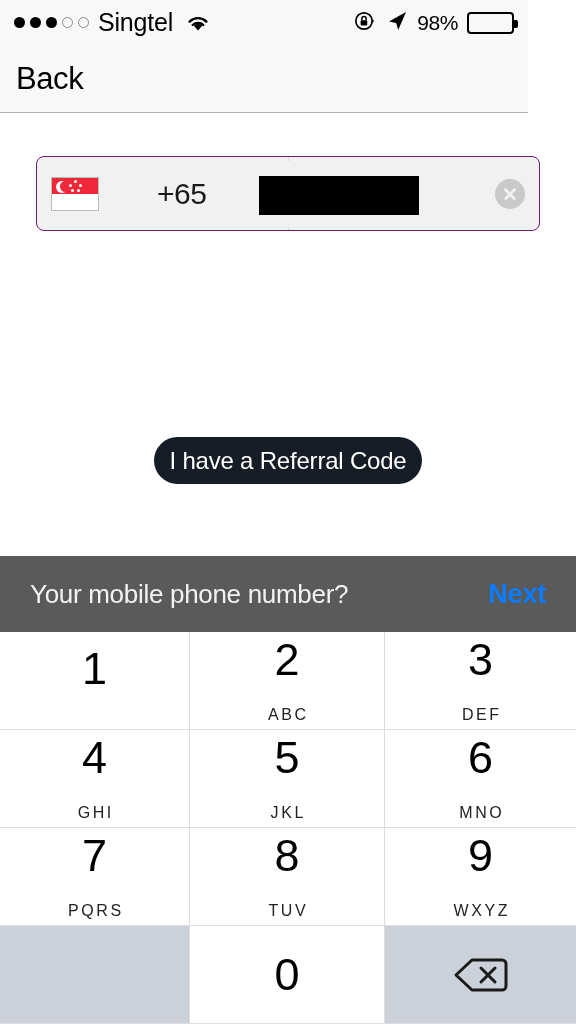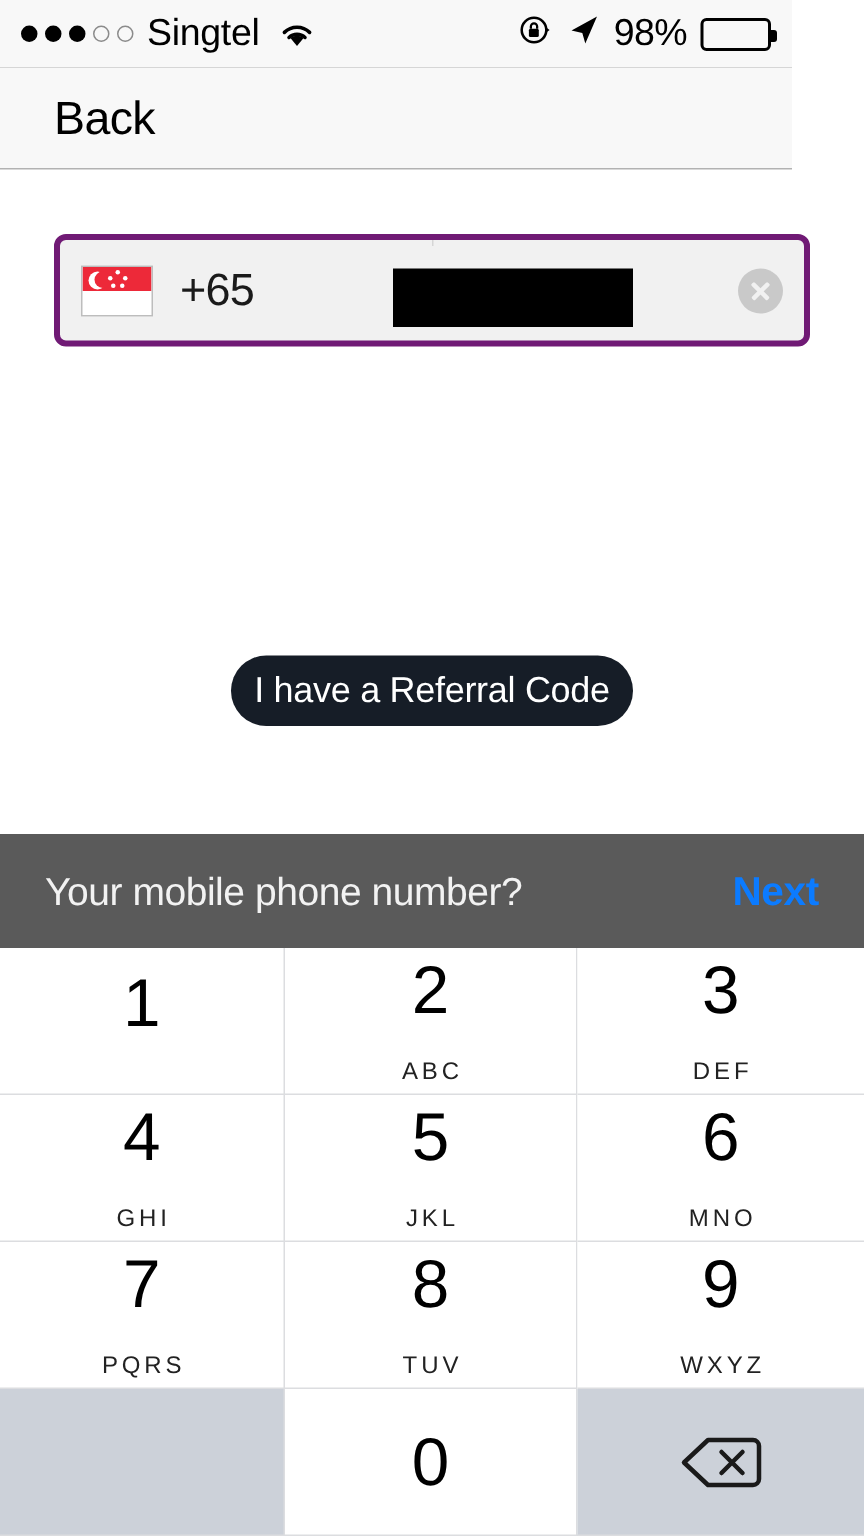--- a/index.html
+++ b/index.html
@@ -40,7 +40,7 @@
     margin-left: auto; display: flex; align-items: center; gap: 9px;
     position: relative; z-index: 2;
   }
-  .batt-pct { font-size: 25px; color: #000; letter-spacing: -0.4px; }
+  .batt-pct { font-size: 21px; color: #000; letter-spacing: -0.4px; }
   .battery { width: 47px; height: 22px; border: 2px solid #000; border-radius: 4px;
              position: relative; padding: 2px; }
   .battery::after { content: ""; position: absolute; right: -6px; top: 6px;

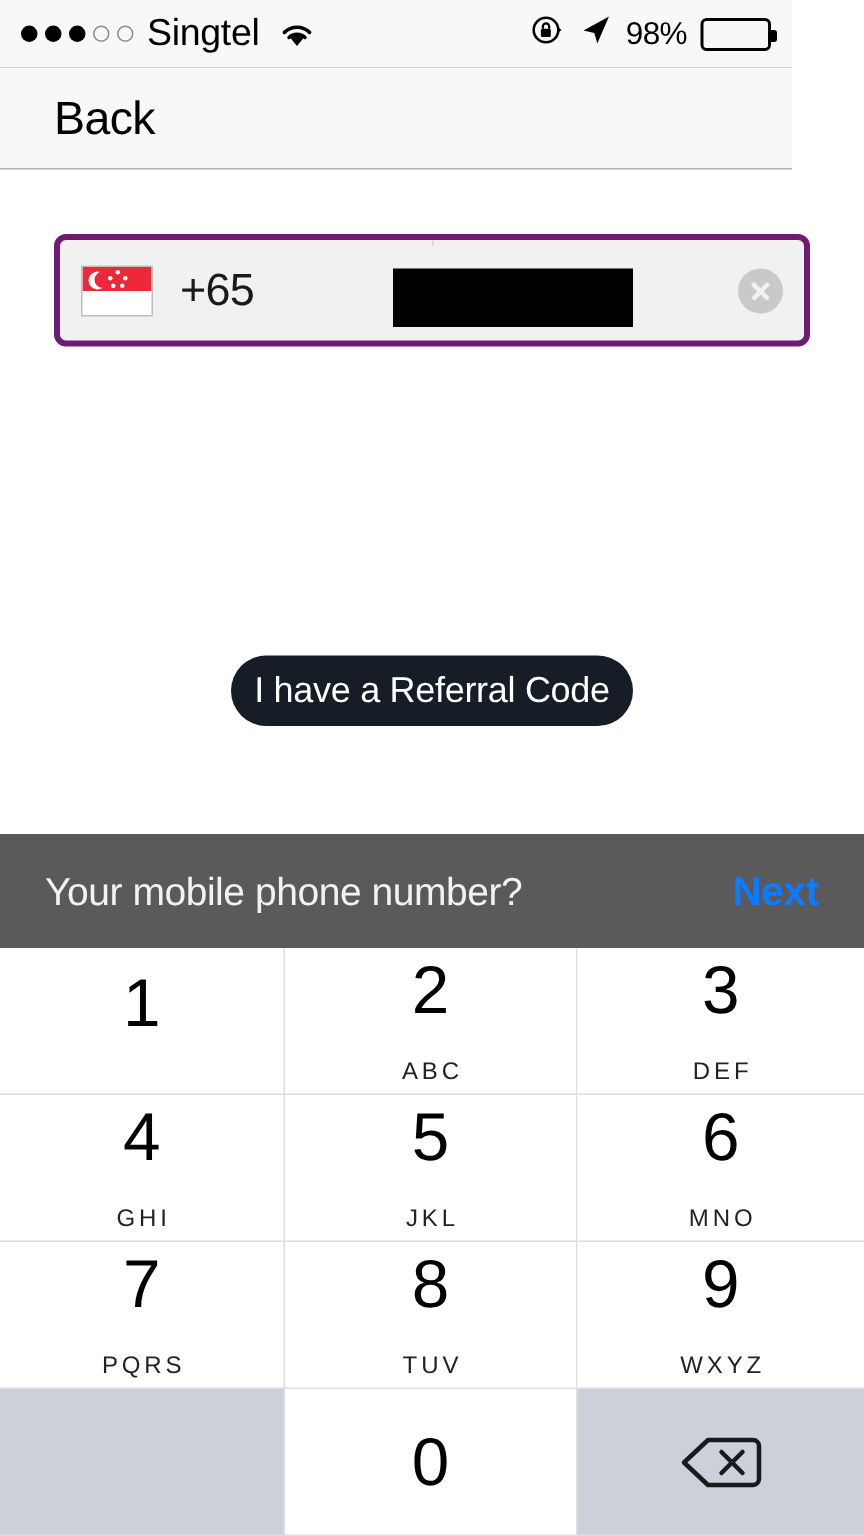--- a/index.html
+++ b/index.html
@@ -55,7 +55,7 @@
     display: flex; align-items: center;
     position: relative; padding: 0 16px;
   }
-  .nav-back { font-size: 31px; color: #000; letter-spacing: -0.4px; margin-left: 20px; }
+  .nav-back { font-size: 31px; color: #000; letter-spacing: -0.4px; }
   .nav-title {
     position: absolute; left: 0; right: 0; text-align: center;
     font-size: 31px; font-weight: bold; color: #000; letter-spacing: -0.5px;

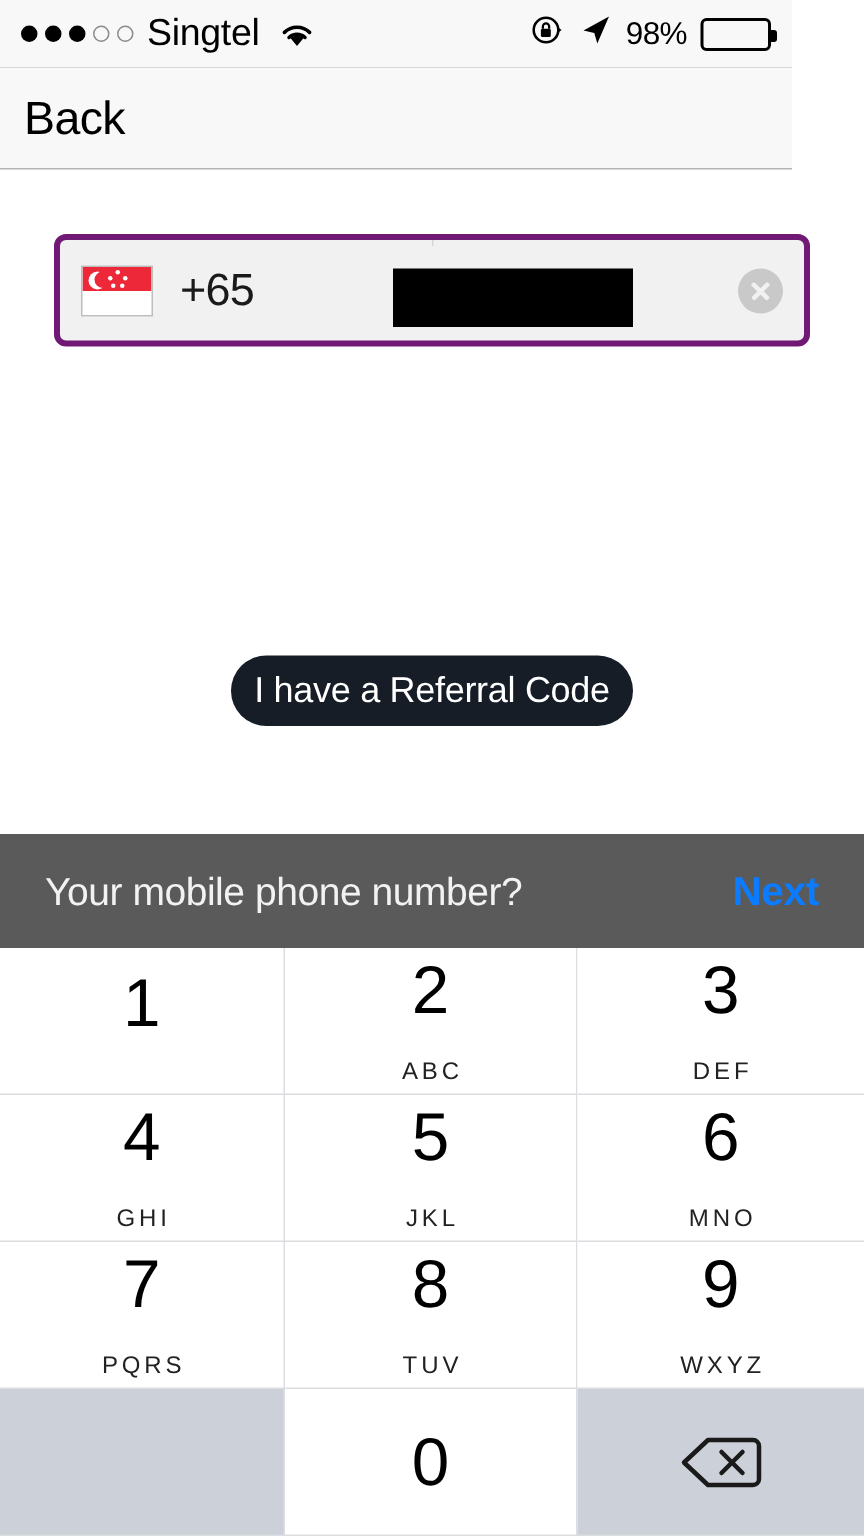--- a/index.html
+++ b/index.html
@@ -67,10 +67,11 @@
   .field-wrap {
     position: absolute; left: 36px; top: 43px; width: 504px; height: 75px;
     background: #f1f1f1;
-    border: 4px solid #701a75;
+    border: 1px solid #701a75;
     border-radius: 8px;
     display: flex; align-items: center;
     padding: 0 14px;
+    gap: 40px;
   }
   .field-divider {
     position: absolute; left: 50%; top: 0; width: 1px; height: 100%;

